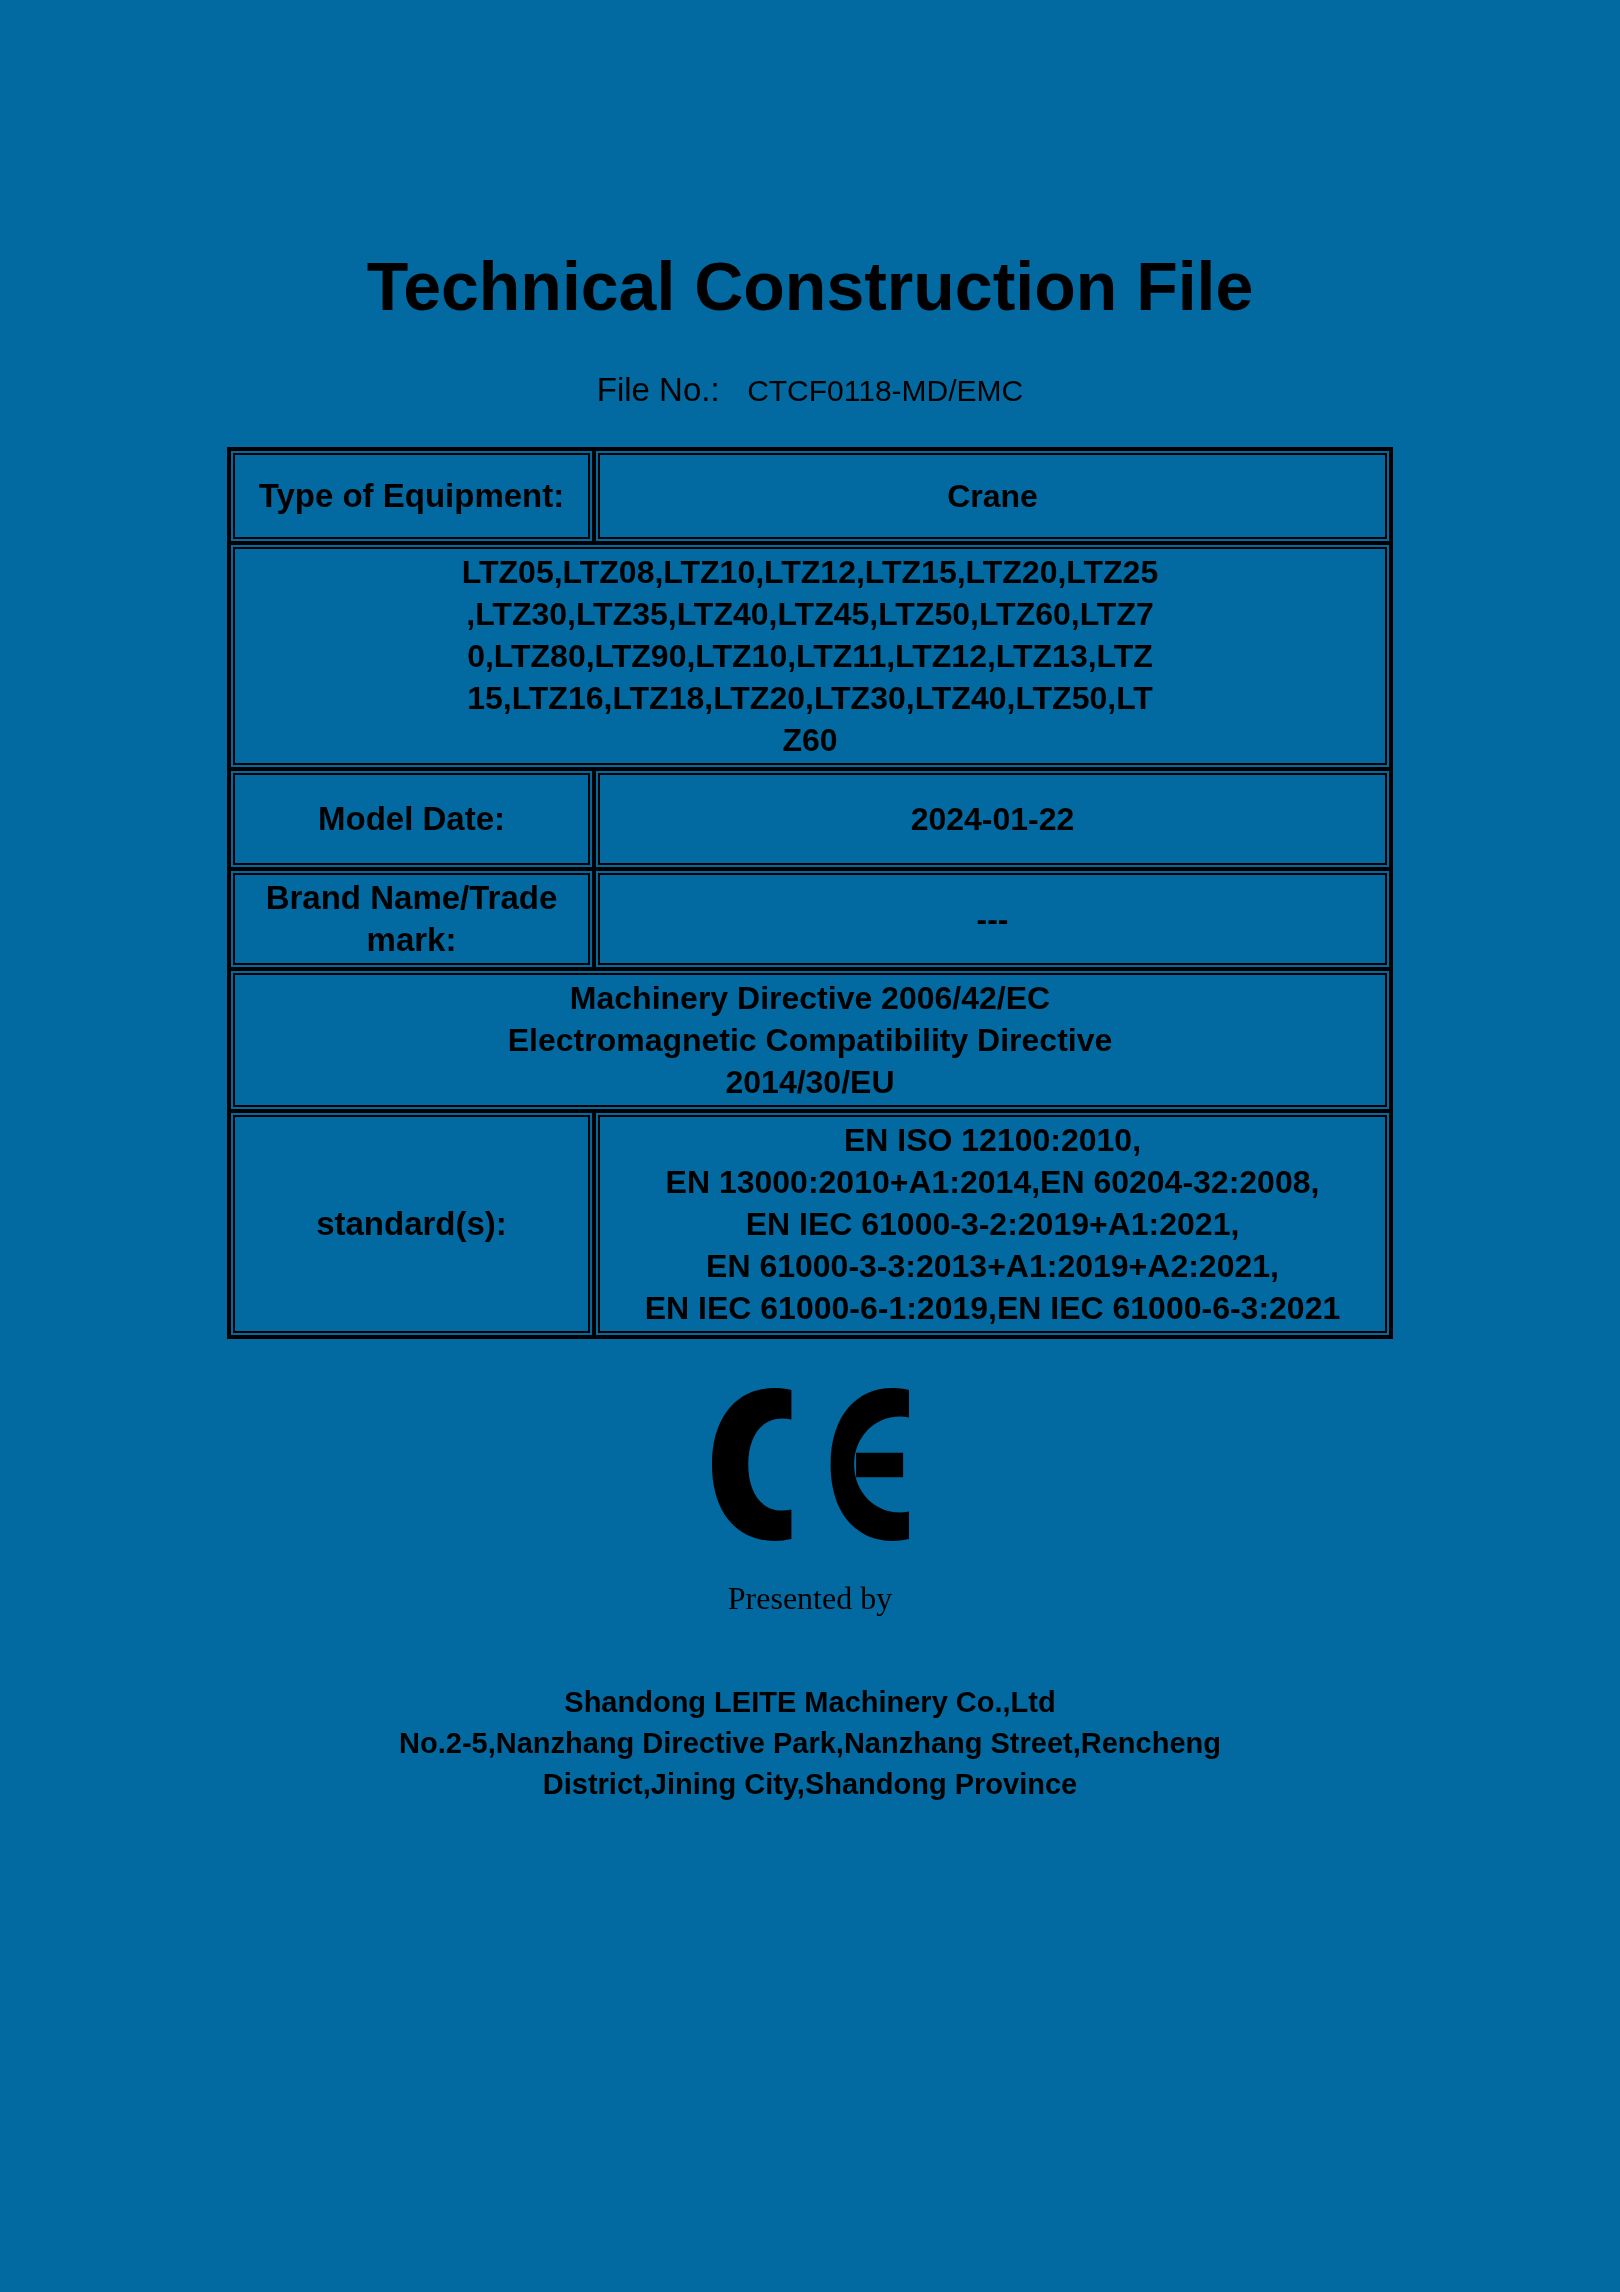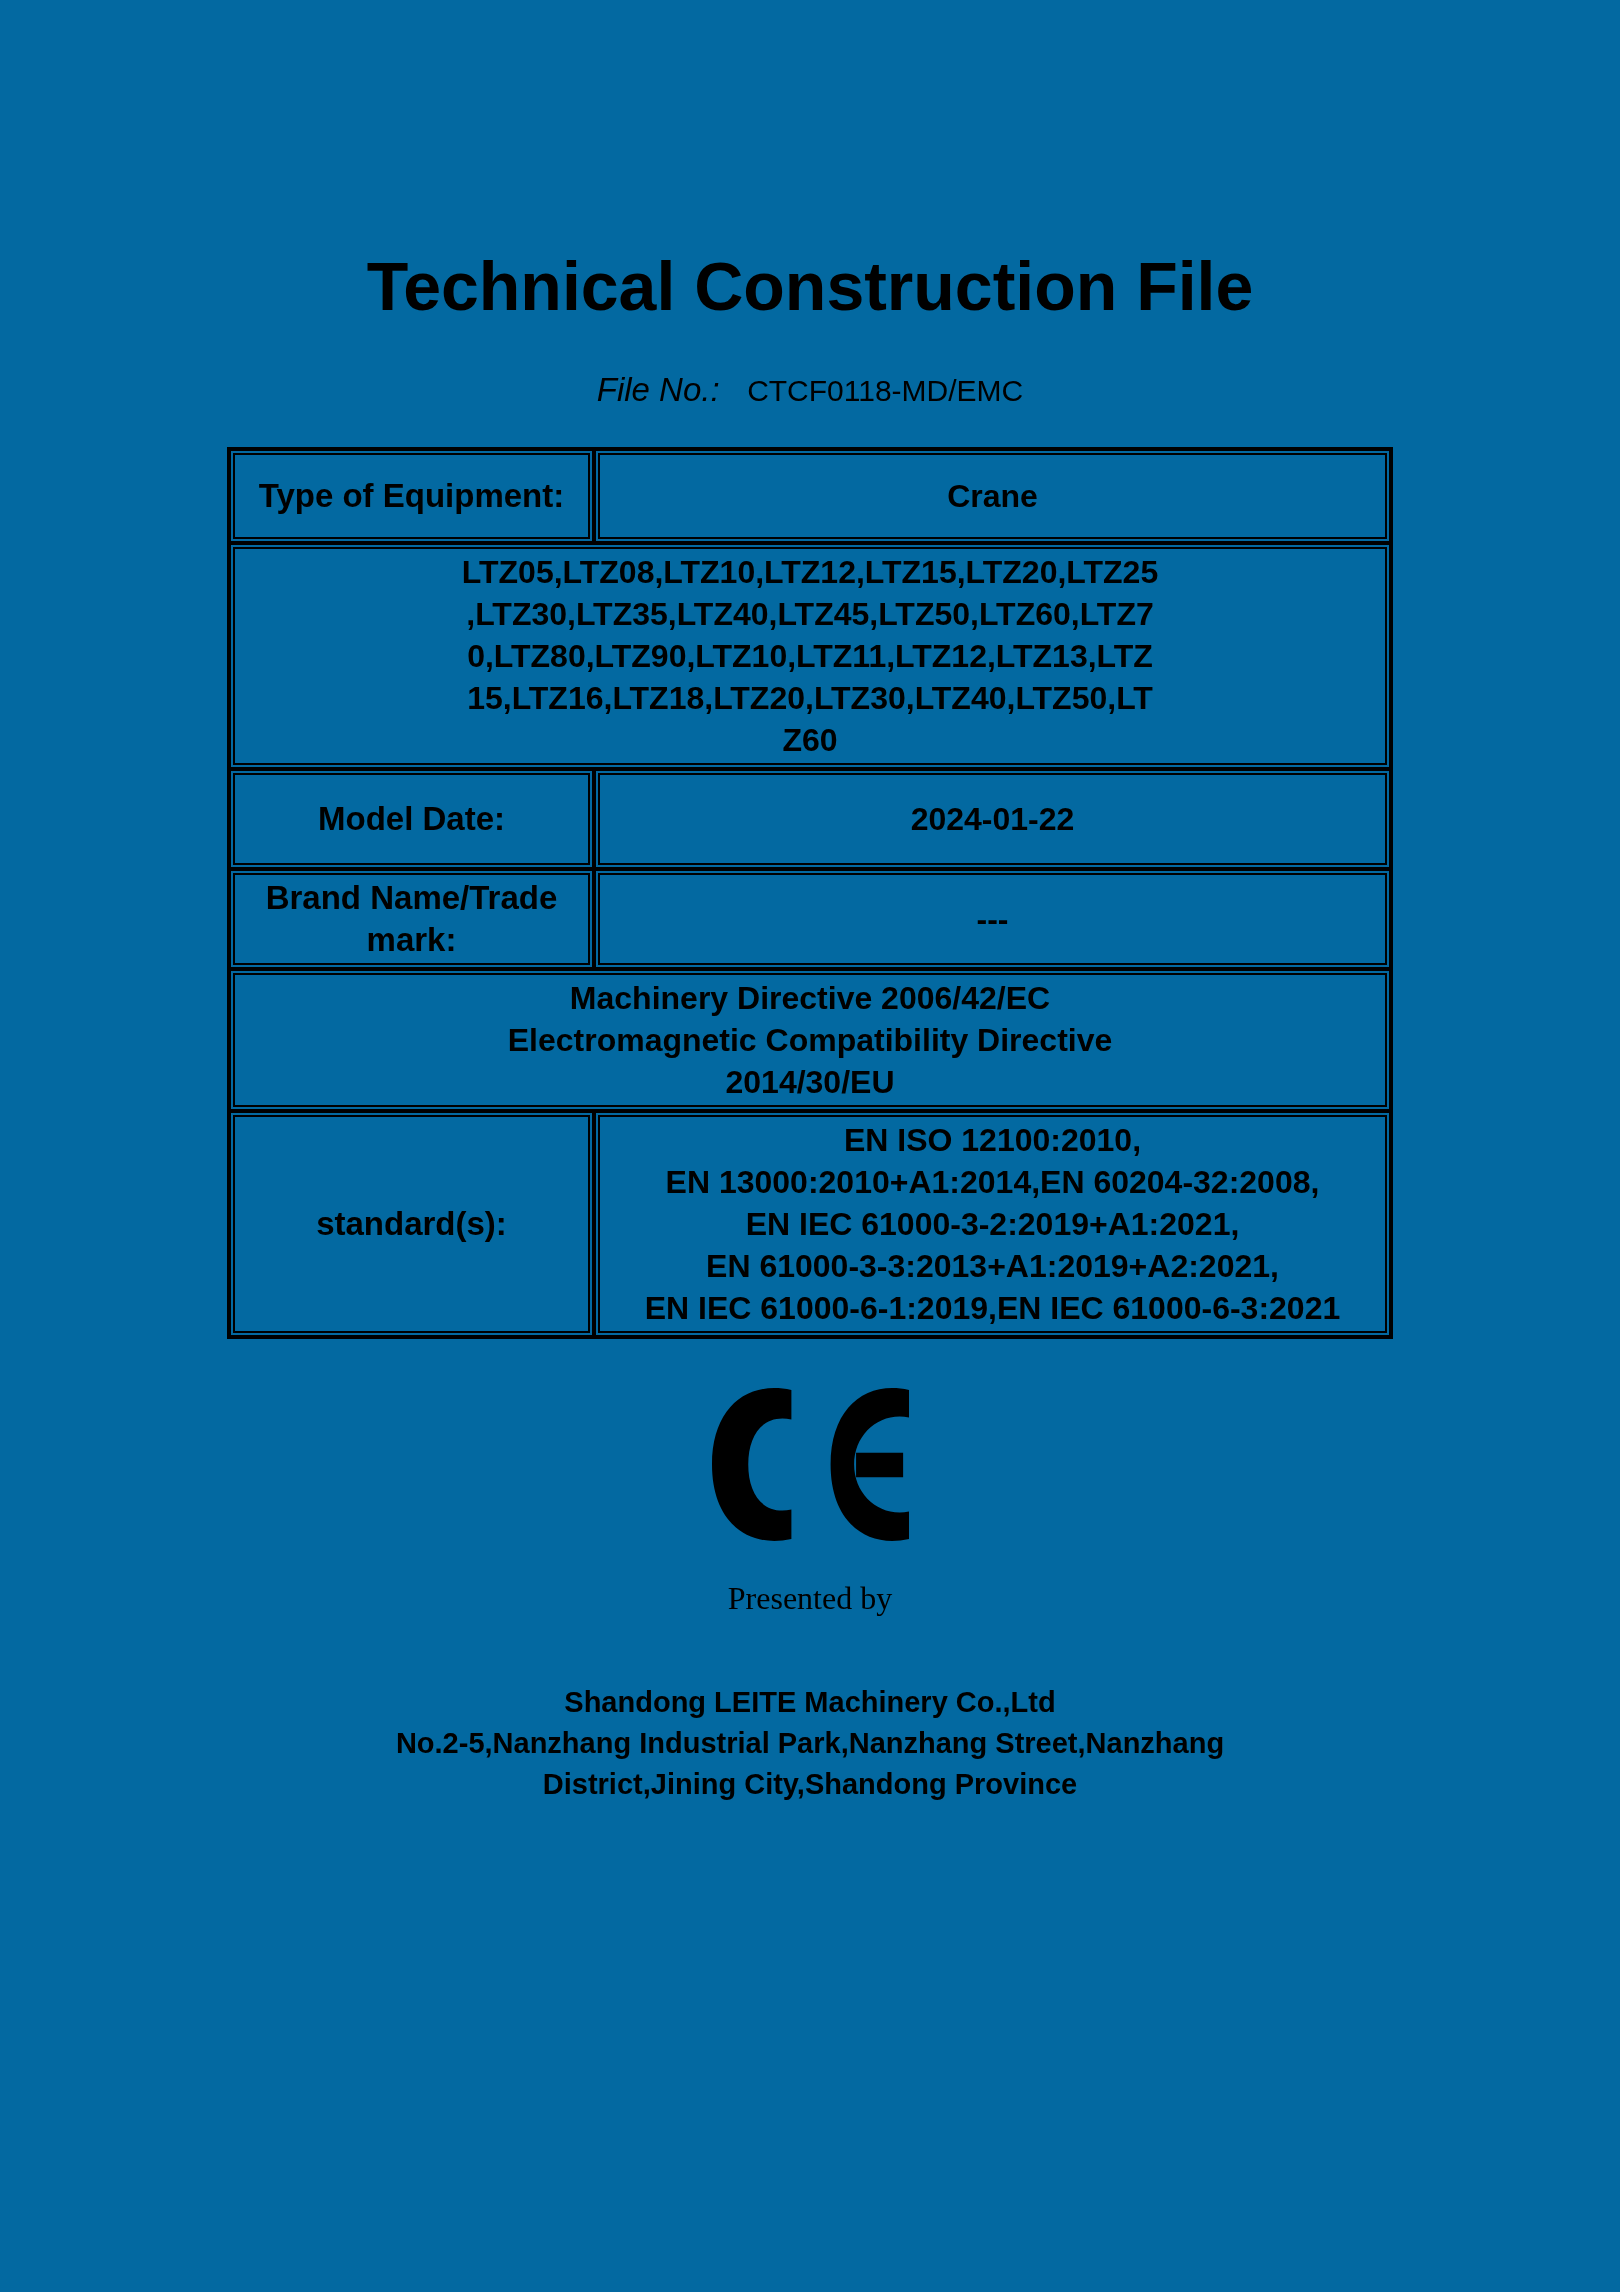--- a/index.html
+++ b/index.html
@@ -27,7 +27,7 @@
     font-size: 33px;
     line-height: 1.2;
   }
-  .file-no .fn-label { font-style: italic; }
+  .file-no .fn-label { }
   .file-no .fn-value { font-size: 30px; }
 
   

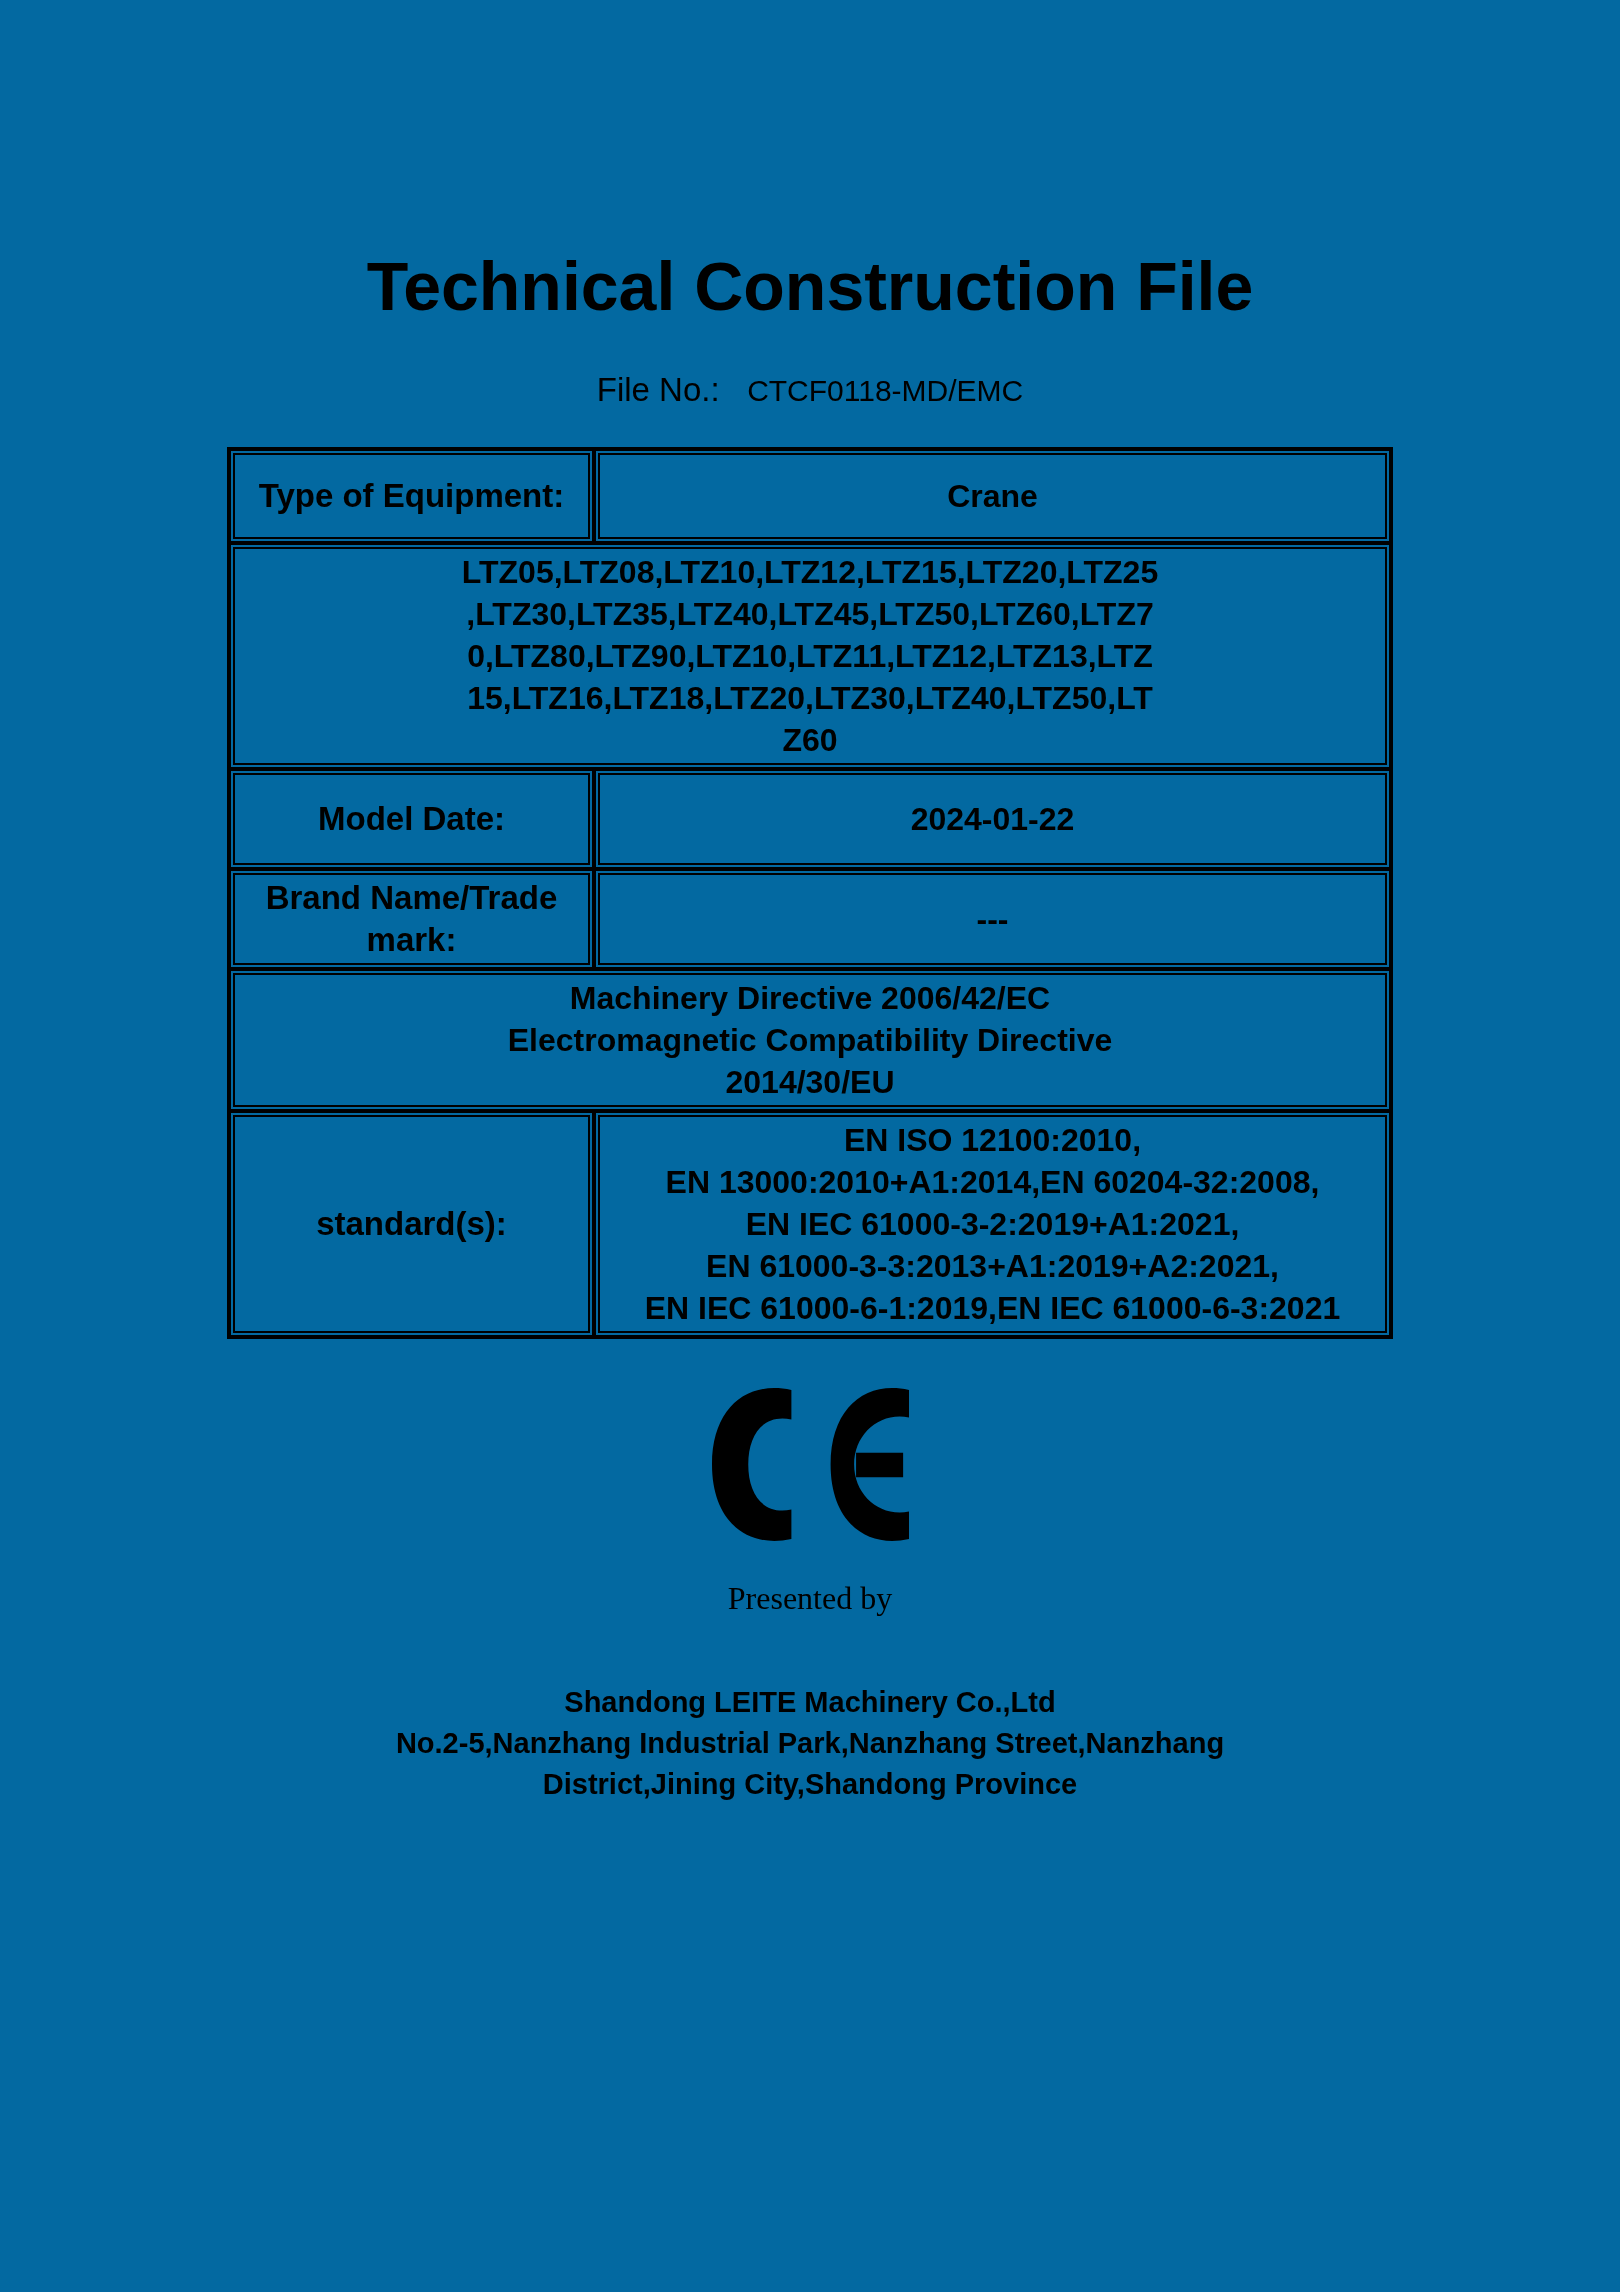--- a/index.html
+++ b/index.html
@@ -186,7 +186,7 @@
   <div class="presented">Presented by</div>
 
   <div class="company">Shandong LEITE Machinery Co.,Ltd
-No.2-5,Nanzhang Industrial Park,Nanzhang Street,Nanzhang
+No.2-5,Nanzhang Directive Park,Nanzhang Street,Rencheng
 District,Jining City,Shandong Province</div>
 
 </div>

